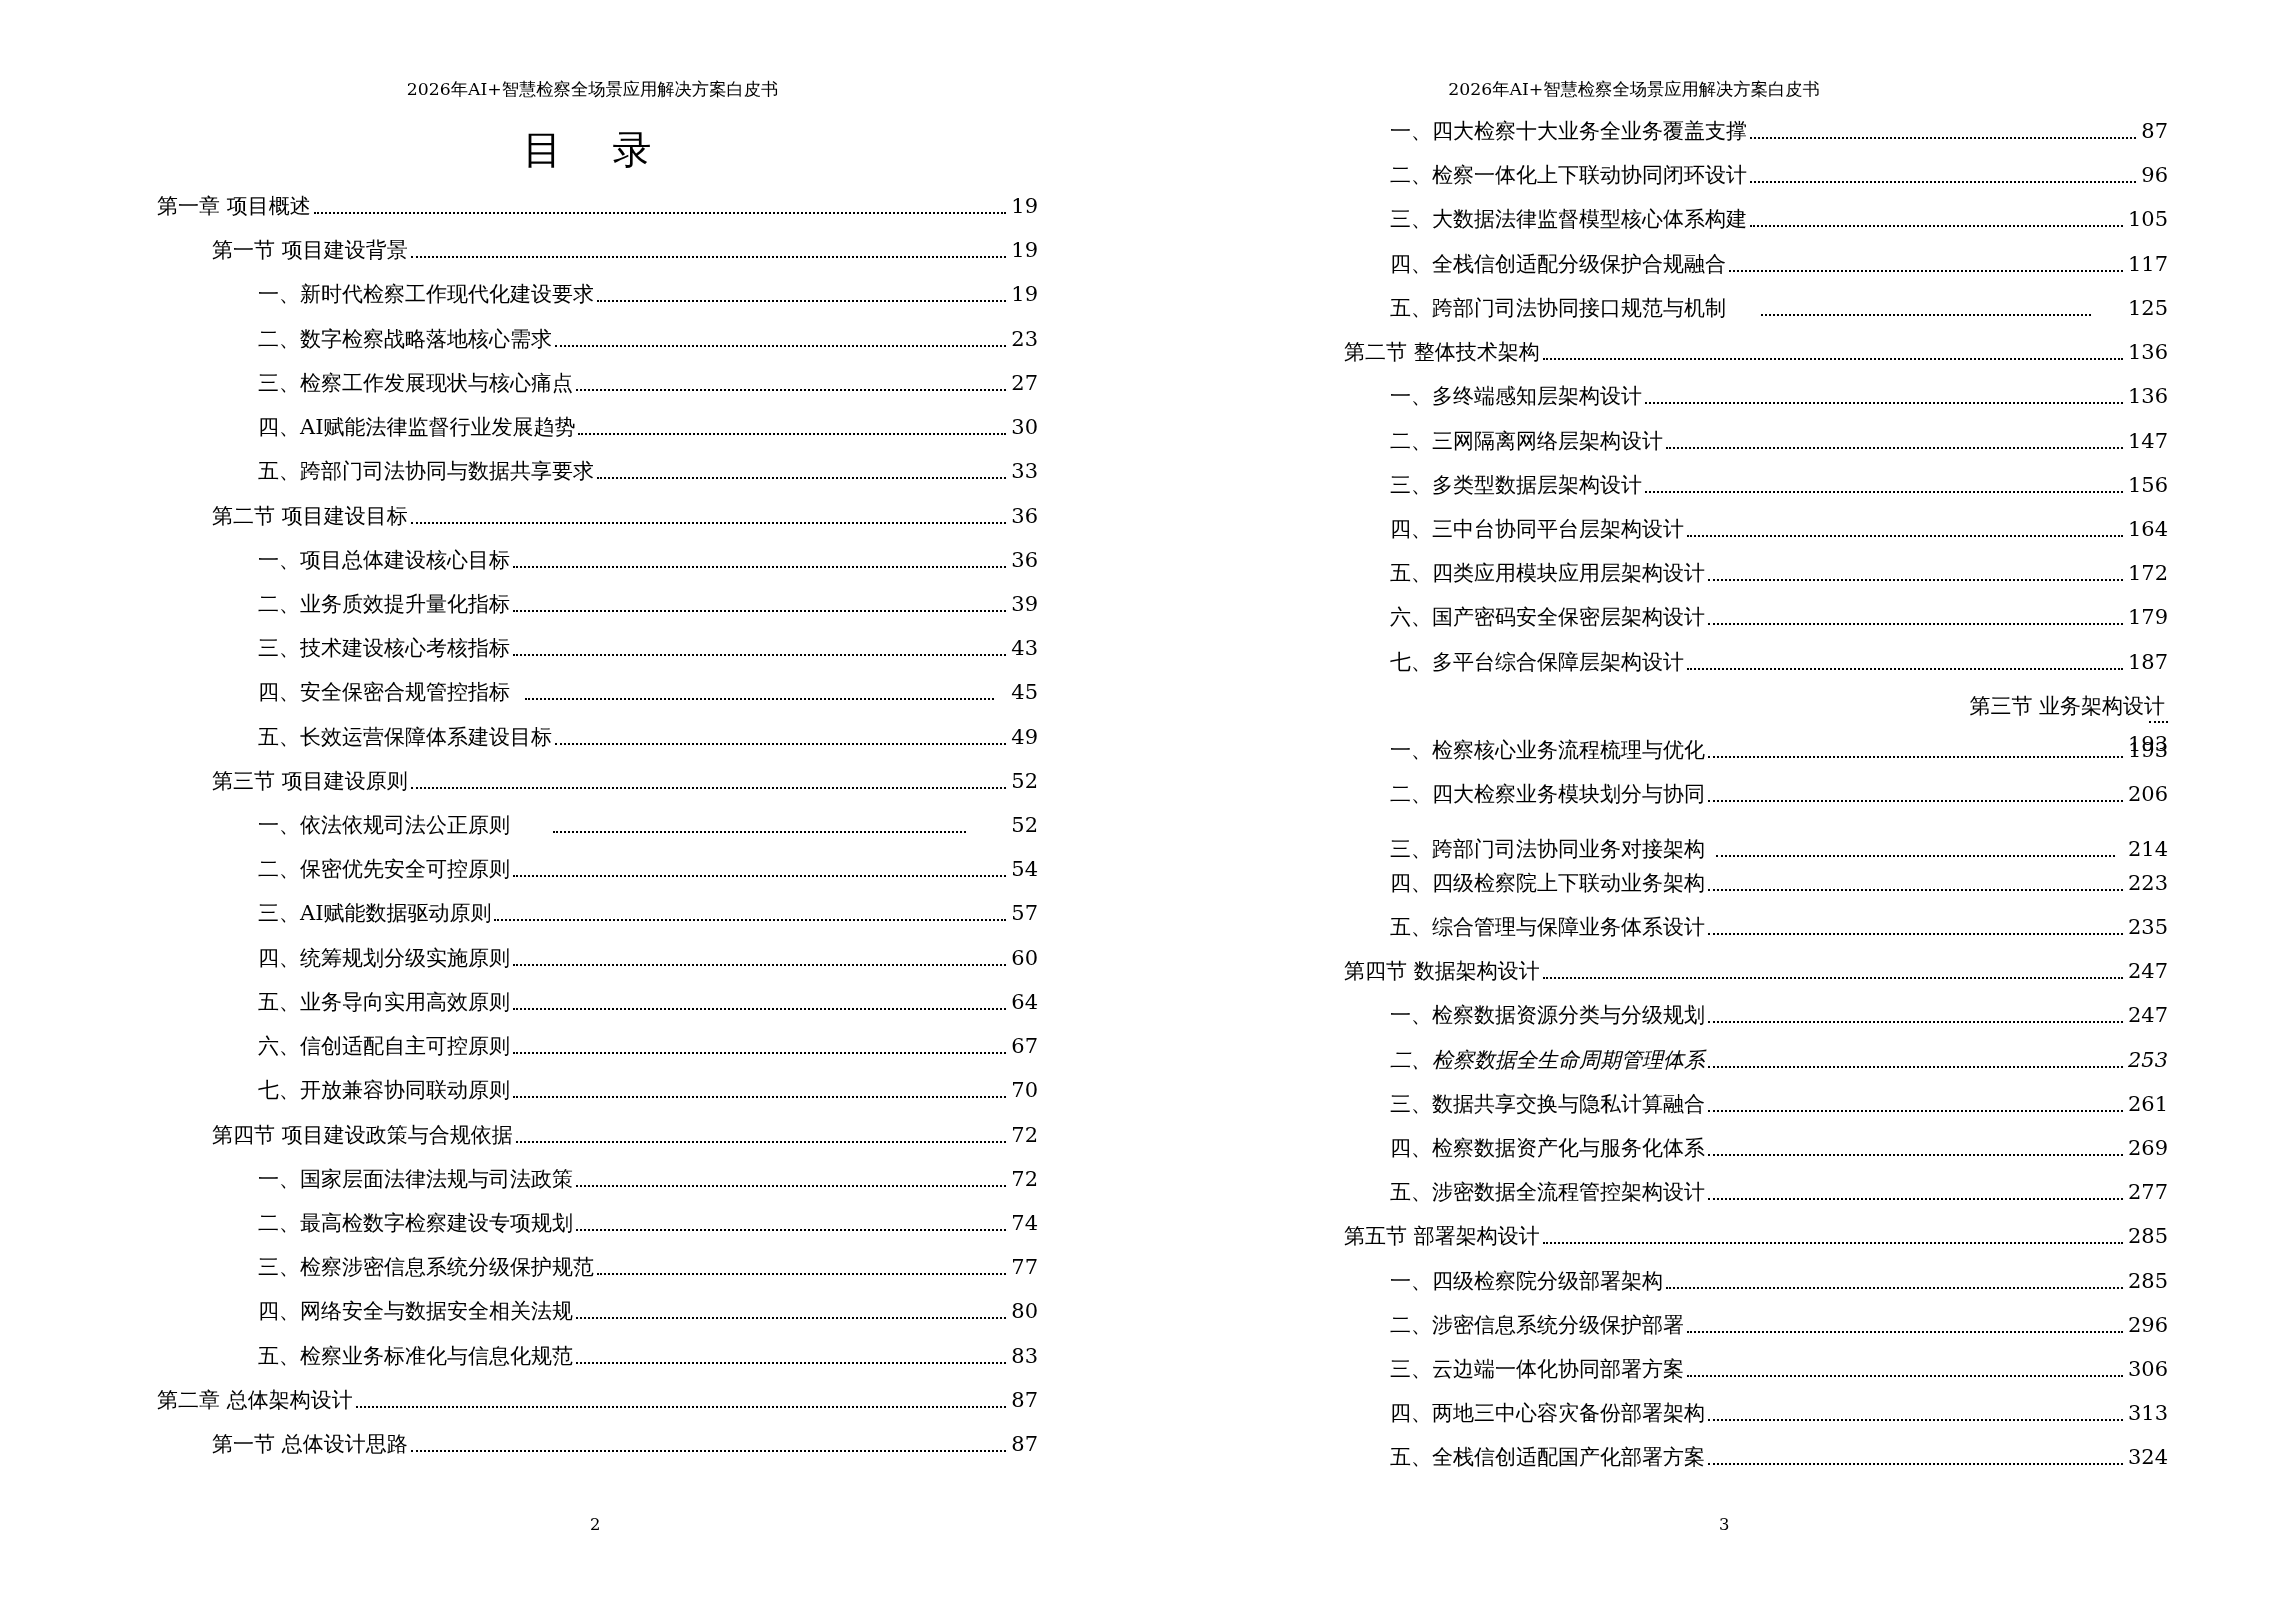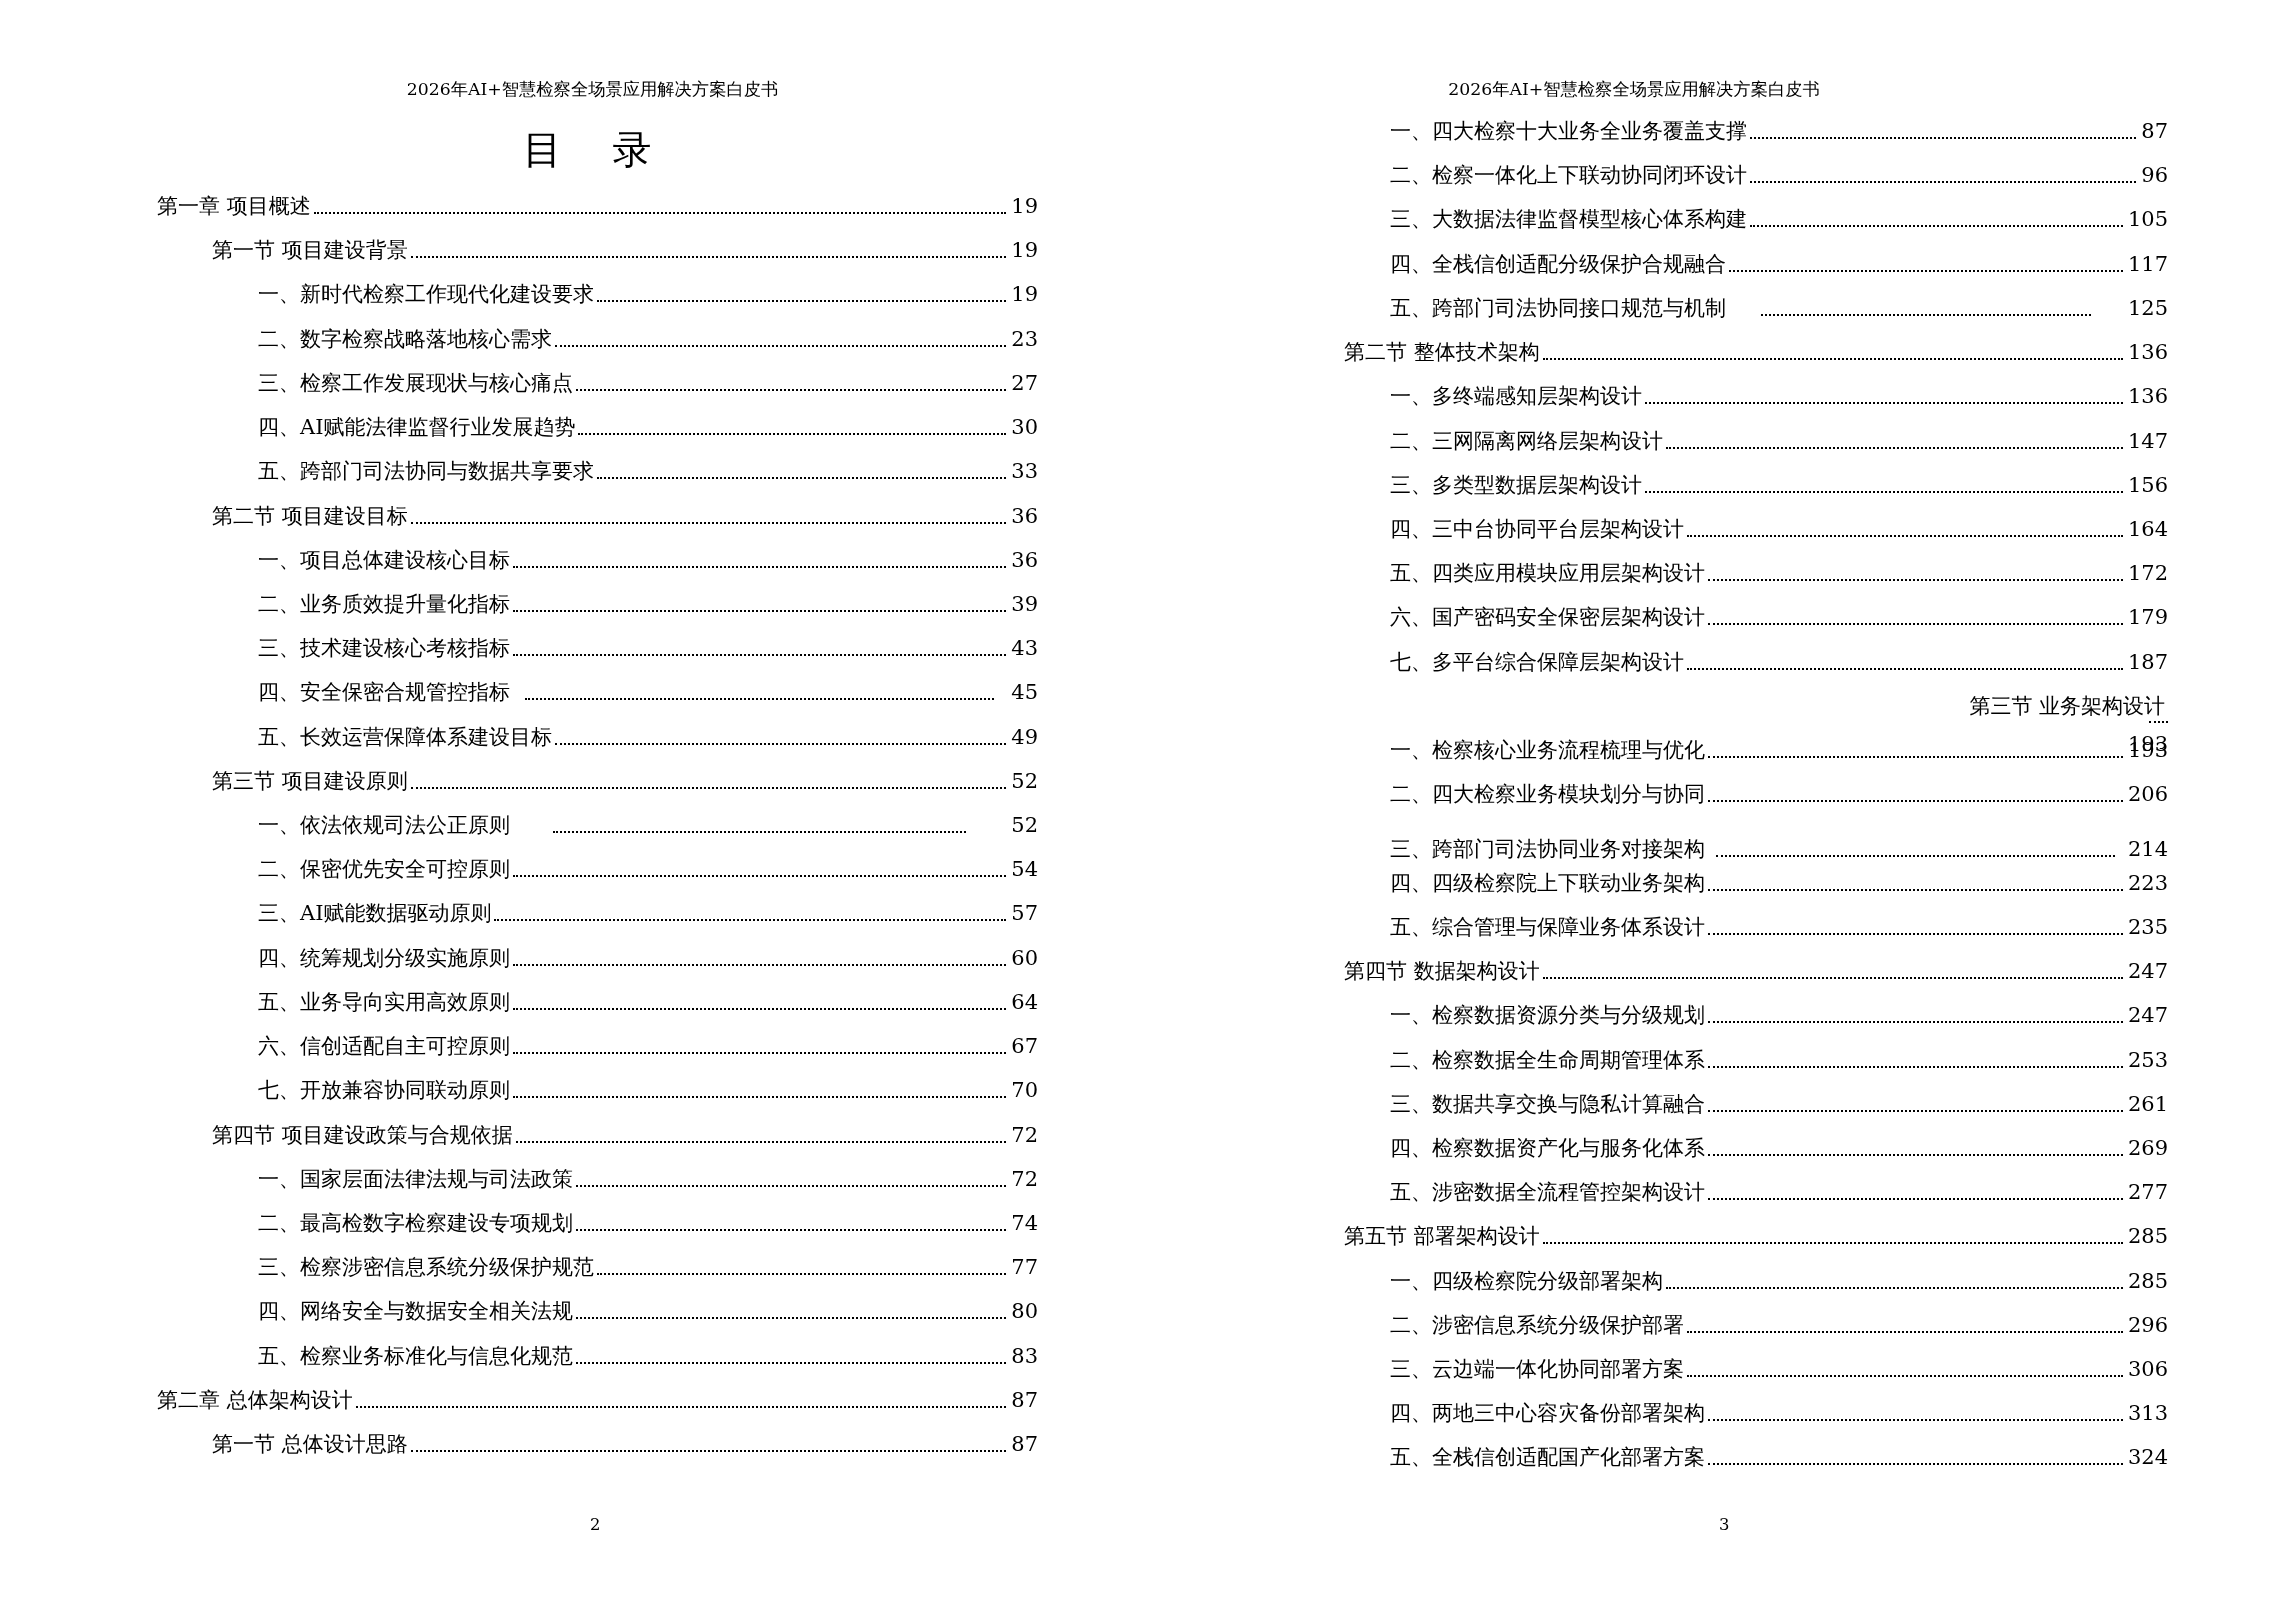--- a/index.html
+++ b/index.html
@@ -291,7 +291,7 @@
         <span class="leader"></span>
         <span class="pnum">247</span>
       </div>
-      <div class="entry lvl-2" style="top: 929px;">
+      <div class="entry lvl-2" style="top: 929px; font-style: italic;">
         <span class="label">二、检察数据全生命周期管理体系</span>
         <span class="leader"></span>
         <span class="pnum">253</span>

